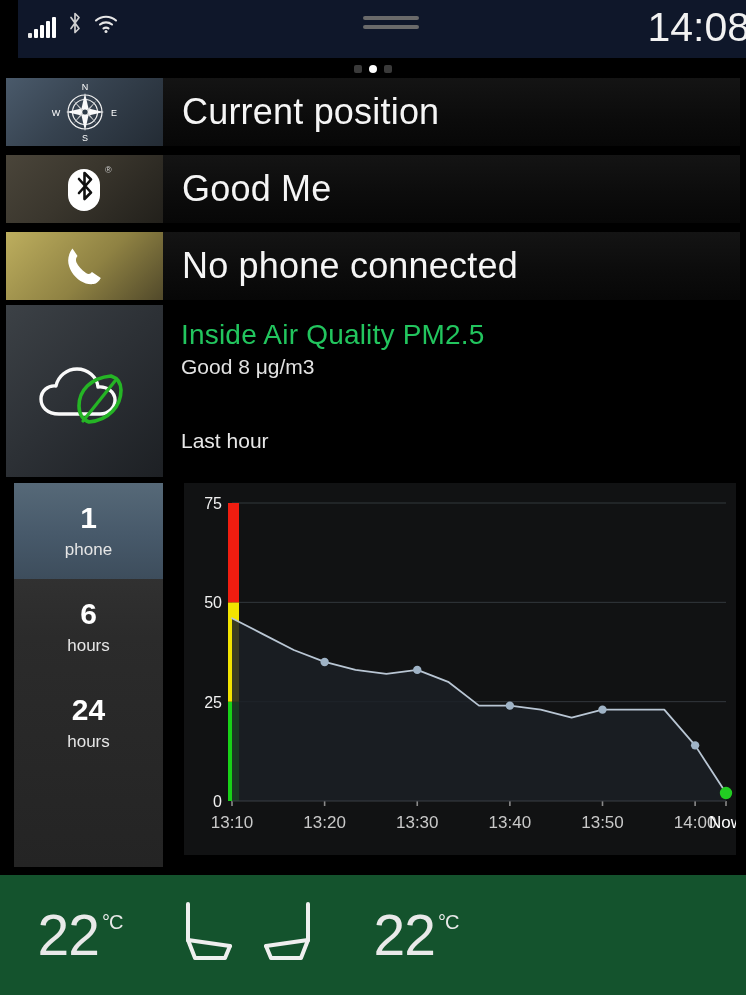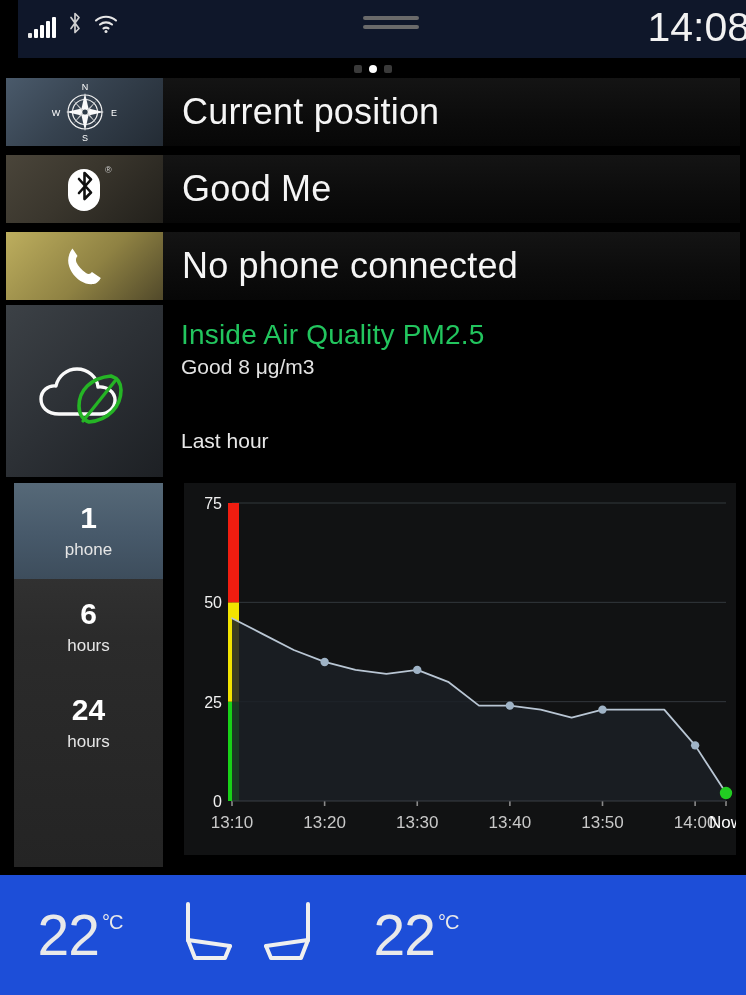--- a/index.html
+++ b/index.html
@@ -75,7 +75,7 @@
 
   
   .climate { position:absolute; left:0; bottom:0; width:746px; height:120px;
-    background:#1d4ed8; display:flex; align-items:center; }
+    background:#14532d; display:flex; align-items:center; }
   .cl-cell { display:flex; align-items:center; justify-content:center; height:120px; }
   .temp { font-size:57px; font-weight:300; color:#e9e9e9; letter-spacing:-1px;
     display:flex; align-items:flex-start; }

